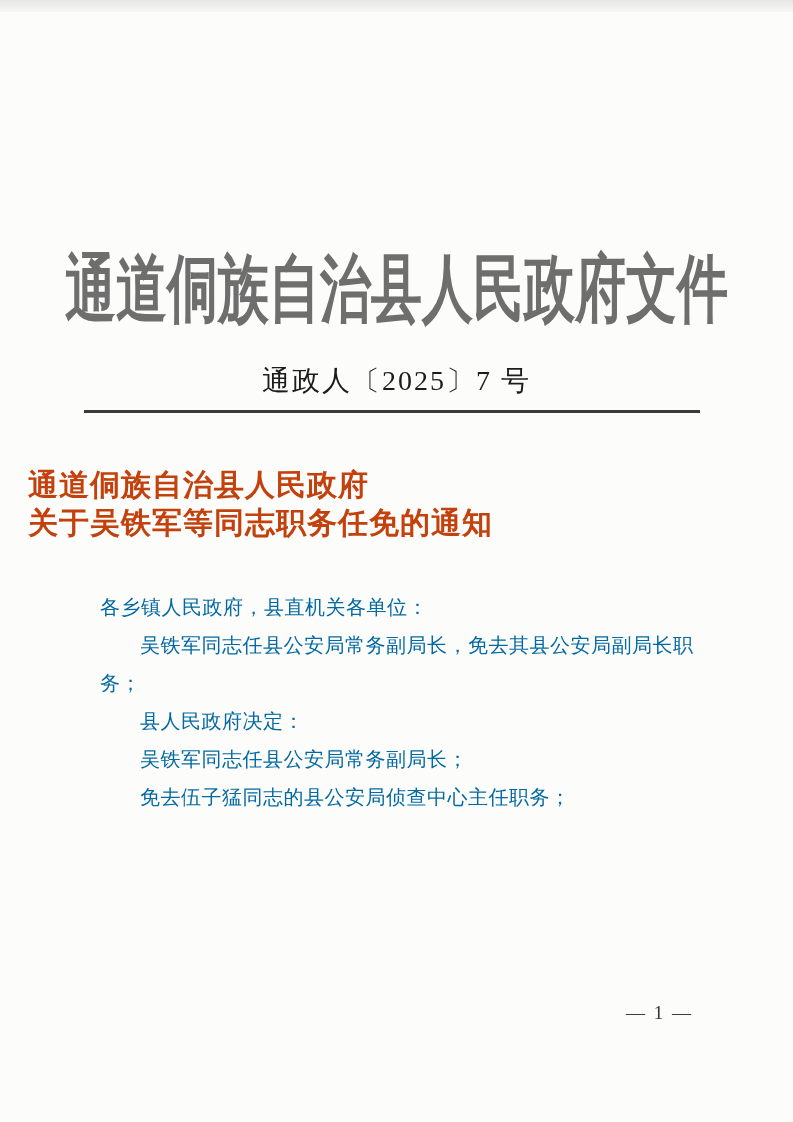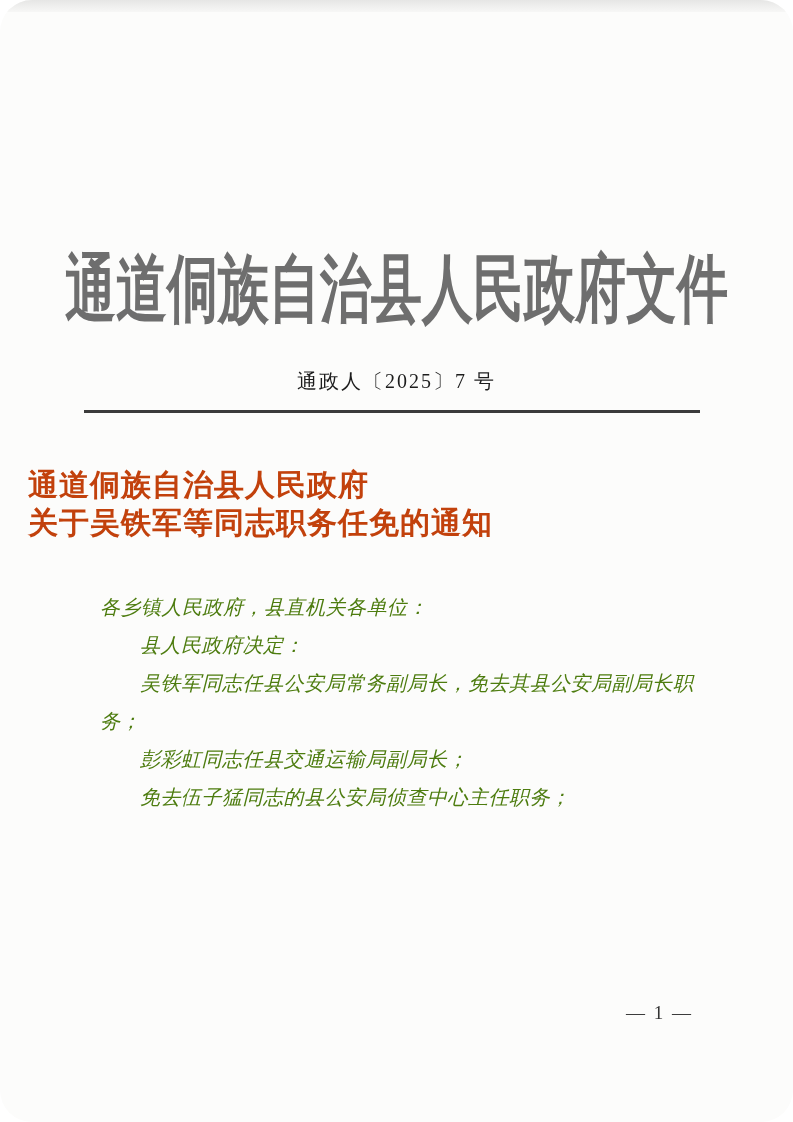--- a/index.html
+++ b/index.html
@@ -15,7 +15,6 @@
     background: #fcfcfb;
     overflow: hidden;
     font-family: "Liberation Serif", "DejaVu Serif", serif;
-    border-radius: 32px;
   }
   .scan-edge {
     position: absolute;

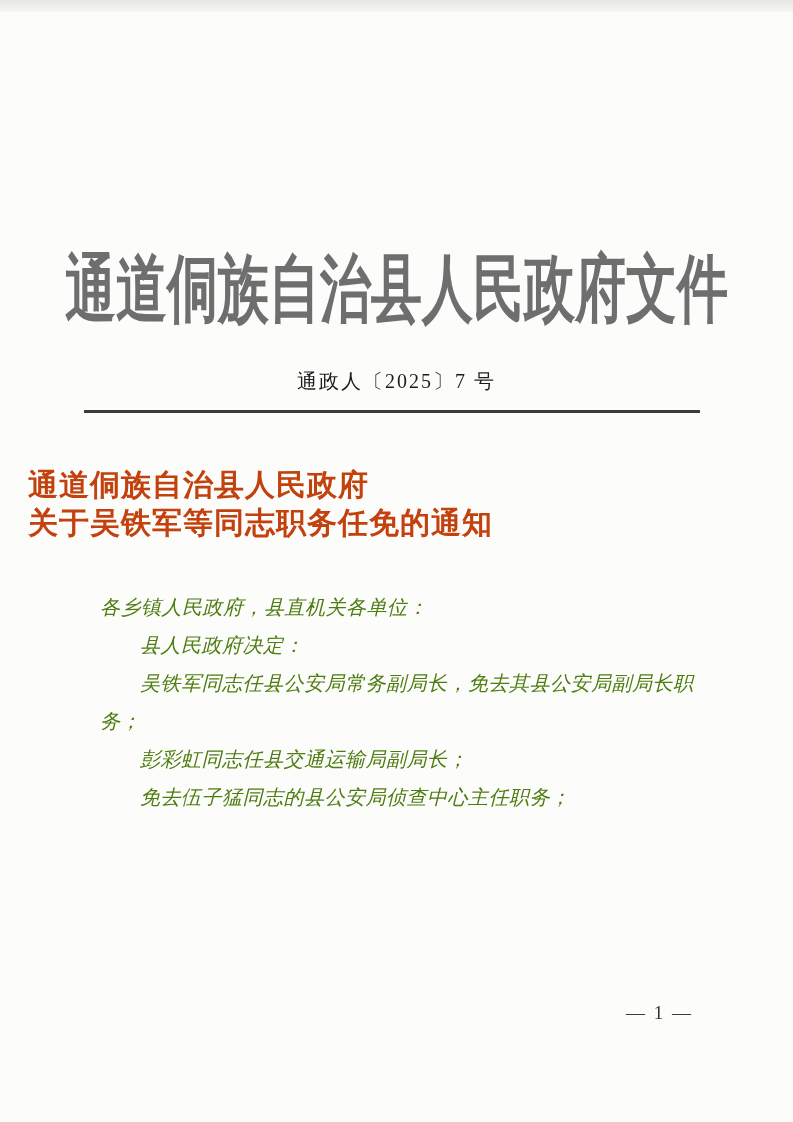--- a/index.html
+++ b/index.html
@@ -46,7 +46,7 @@
     left: 0;
     width: 100%;
     text-align: center;
-    font-size: 20px;
+    font-size: 28px;
     line-height: 30px;
     letter-spacing: 2px;
     color: #1c1c1c;

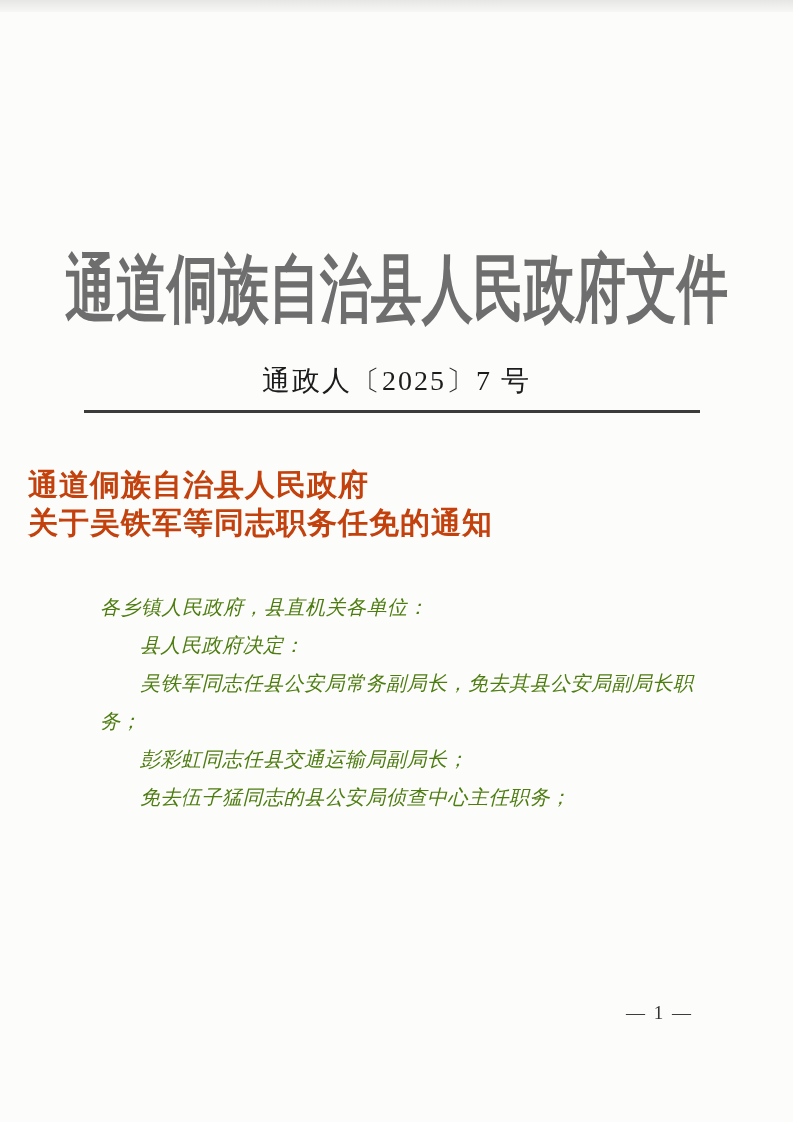--- a/index.html
+++ b/index.html
@@ -79,8 +79,7 @@
     font-size: 20px;
     letter-spacing: 0.5px;
     line-height: 38px;
-    color: #4d7c0f;
-    font-style: italic;
+    color: #0369a1;
   }
   .body-text p {
     margin: 0;

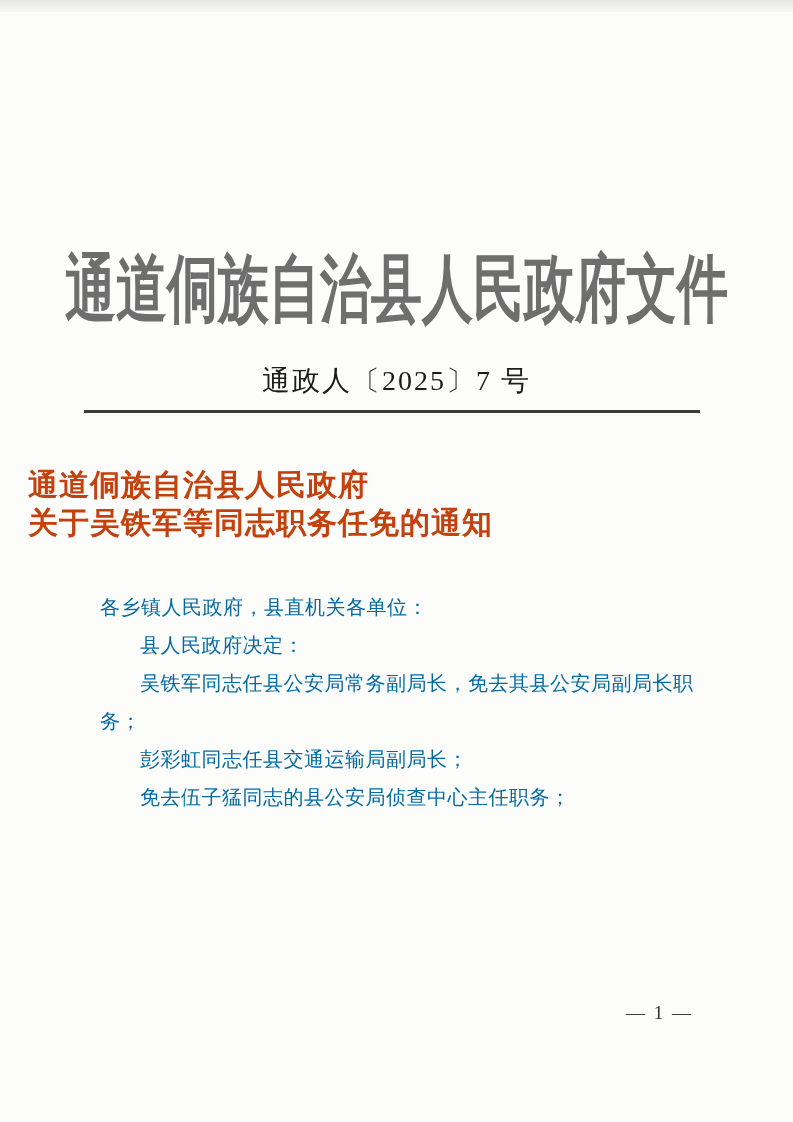--- a/index.html
+++ b/index.html
@@ -120,9 +120,9 @@
 
   <div class="body-text" id="body-text">
       <p class="para">各乡镇人民政府，县直机关各单位：</p>
-      <p class="para indent">县人民政府决定：</p>
       <p class="para indent">吴铁军同志任县公安局常务副局长，免去其县公安局副局长职
 务；</p>
+      <p class="para indent">县人民政府决定：</p>
       <p class="para indent">彭彩虹同志任县交通运输局副局长；</p>
       <p class="para indent">免去伍子猛同志的县公安局侦查中心主任职务；</p>
     </div>

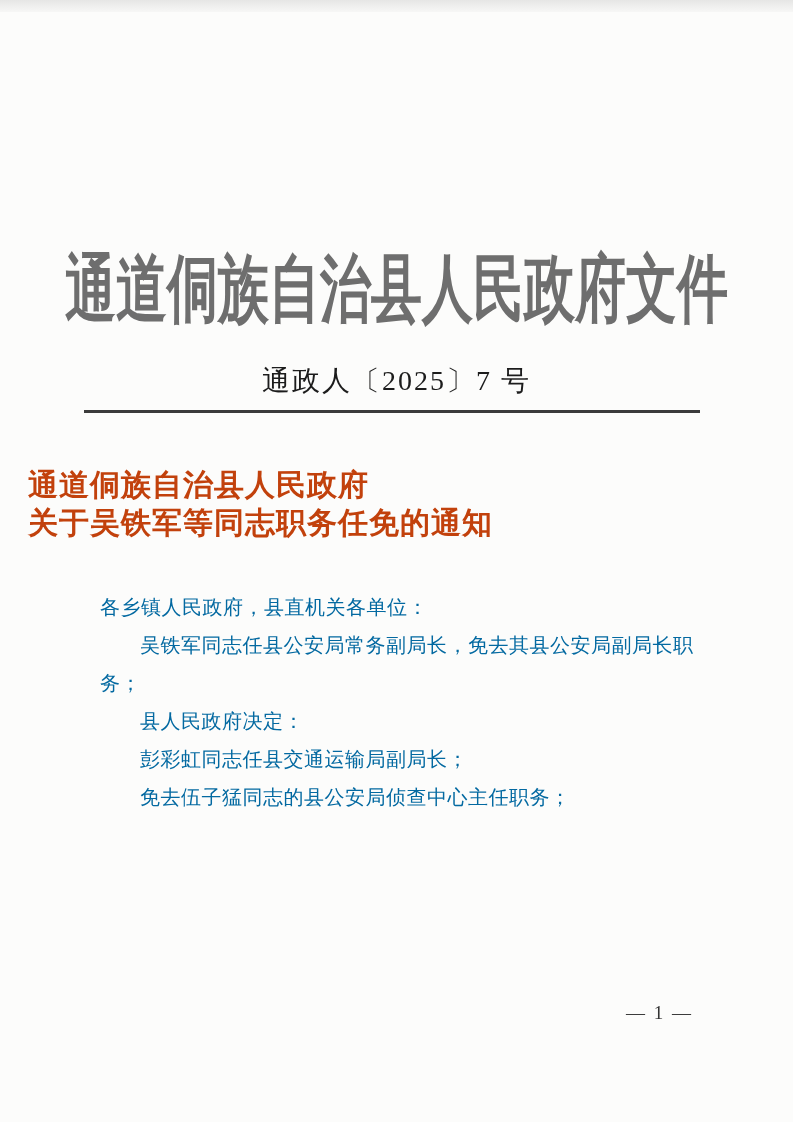--- a/index.html
+++ b/index.html
@@ -123,7 +123,7 @@
       <p class="para indent">吴铁军同志任县公安局常务副局长，免去其县公安局副局长职
 务；</p>
       <p class="para indent">县人民政府决定：</p>
-      <p class="para indent">彭彩虹同志任县交通运输局副局长；</p>
+      <p class="para indent">吴铁军同志任县公安局常务副局长；</p>
       <p class="para indent">免去伍子猛同志的县公安局侦查中心主任职务；</p>
     </div>
 

